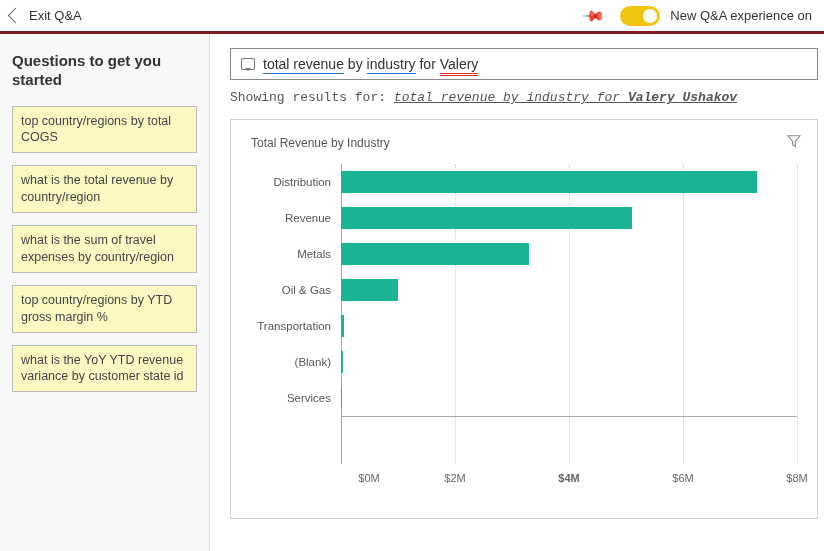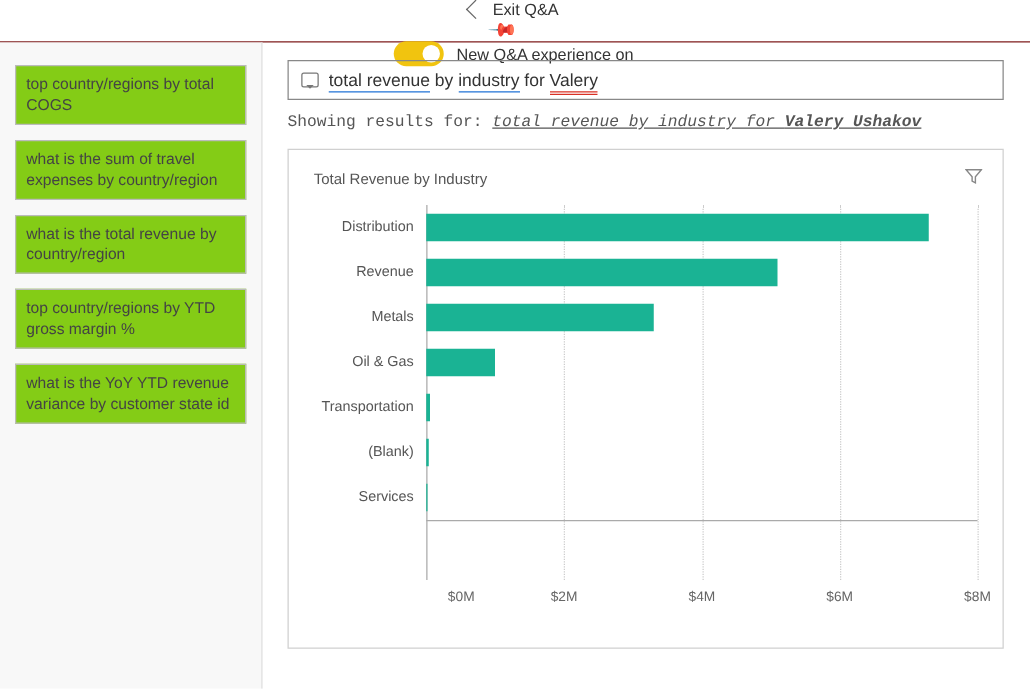--- a/index.html
+++ b/index.html
@@ -17,8 +17,7 @@
     display: flex;
     align-items: center;
     padding: 0 12px 0 10px;
-    border-bottom: 1px solid #7f1d1d;
-    flex-direction: column;
+    border-bottom: 3px solid #7f1d1d;
   }
   .back-area {
     display: flex;

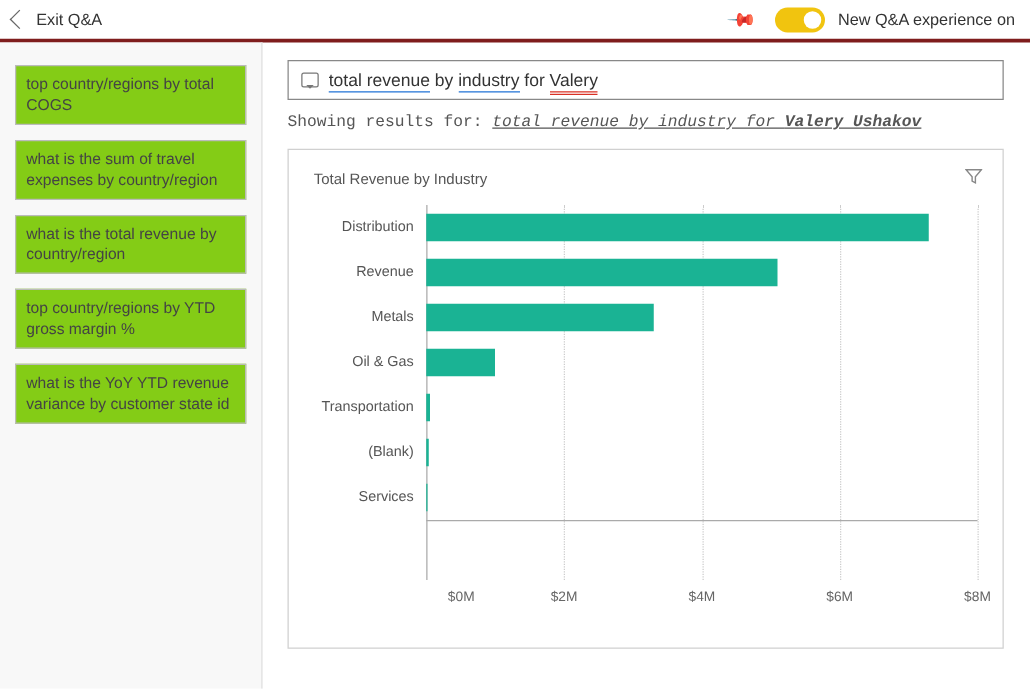--- a/index.html
+++ b/index.html
@@ -219,6 +219,7 @@
 
 <div class="main">
   <div class="sidebar">
+    <div class="sb-title">Questions to get you started</div>
     <div class="sb-item">top country/regions by total COGS</div>
     <div class="sb-item">what is the sum of travel expenses by country/region</div>
     <div class="sb-item">what is the total revenue by country/region</div>

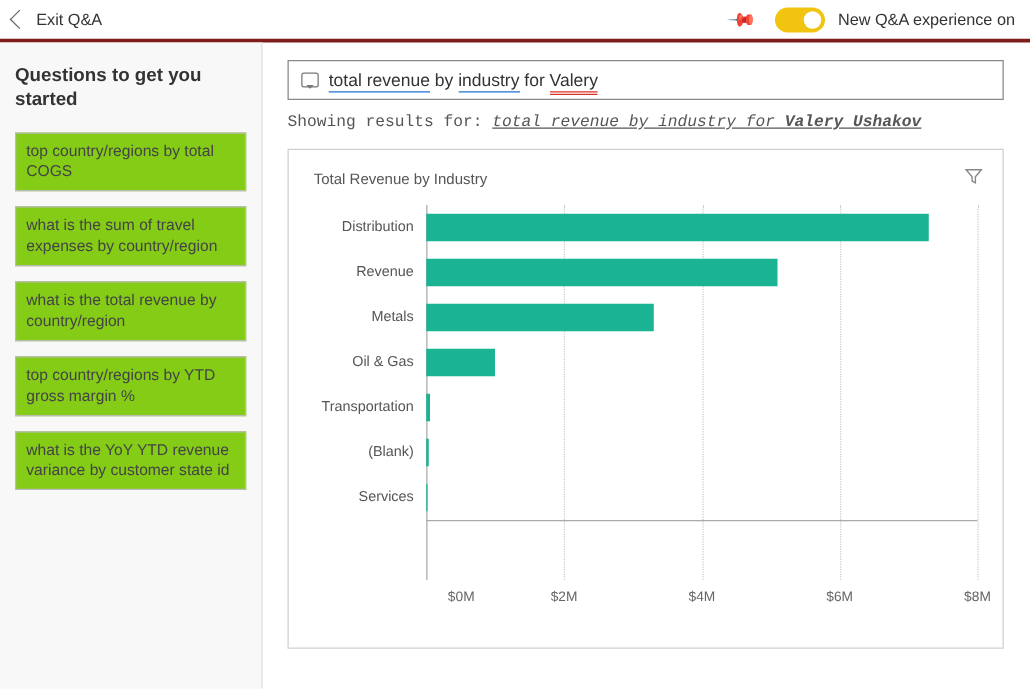--- a/index.html
+++ b/index.html
@@ -88,7 +88,7 @@
   }
   .content {
     flex: 1;
-    padding: 14px 21px 18px 20px;
+    padding: 14px 6px 18px 20px;
     position: relative;
   }
   .query-box {

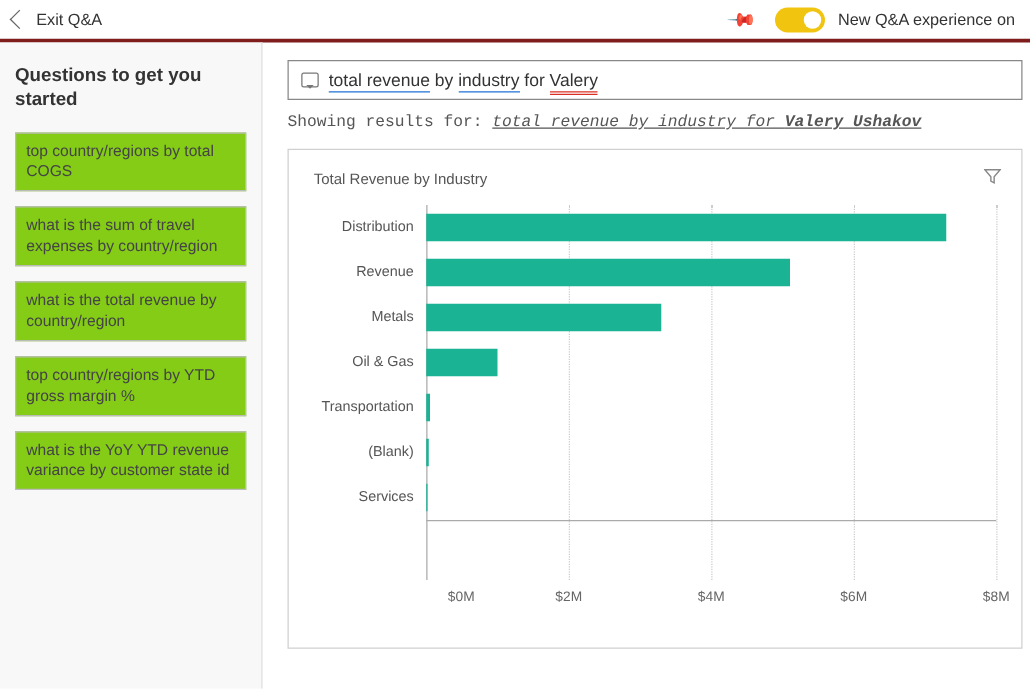--- a/index.html
+++ b/index.html
@@ -78,7 +78,7 @@
   }
   .sb-item {
     border: 1px solid #bbb;
-    background: #84cc16;
+    background: #fef9c3;
     padding: 6px 8px;
     font-size: 12.5px;
     color: #444;

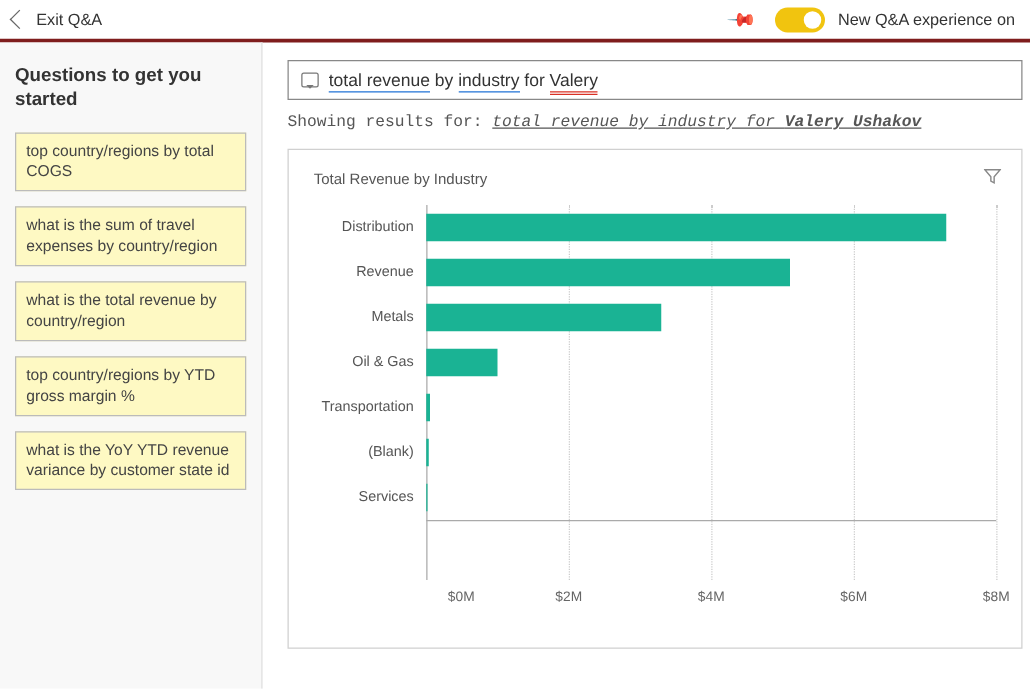--- a/index.html
+++ b/index.html
@@ -221,8 +221,8 @@
   <div class="sidebar">
     <div class="sb-title">Questions to get you started</div>
     <div class="sb-item">top country/regions by total COGS</div>
+    <div class="sb-item">what is the total revenue by country/region</div>
     <div class="sb-item">what is the sum of travel expenses by country/region</div>
-    <div class="sb-item">what is the total revenue by country/region</div>
     <div class="sb-item">top country/regions by YTD gross margin %</div>
     <div class="sb-item">what is the YoY YTD revenue variance by customer state id</div>
   </div>

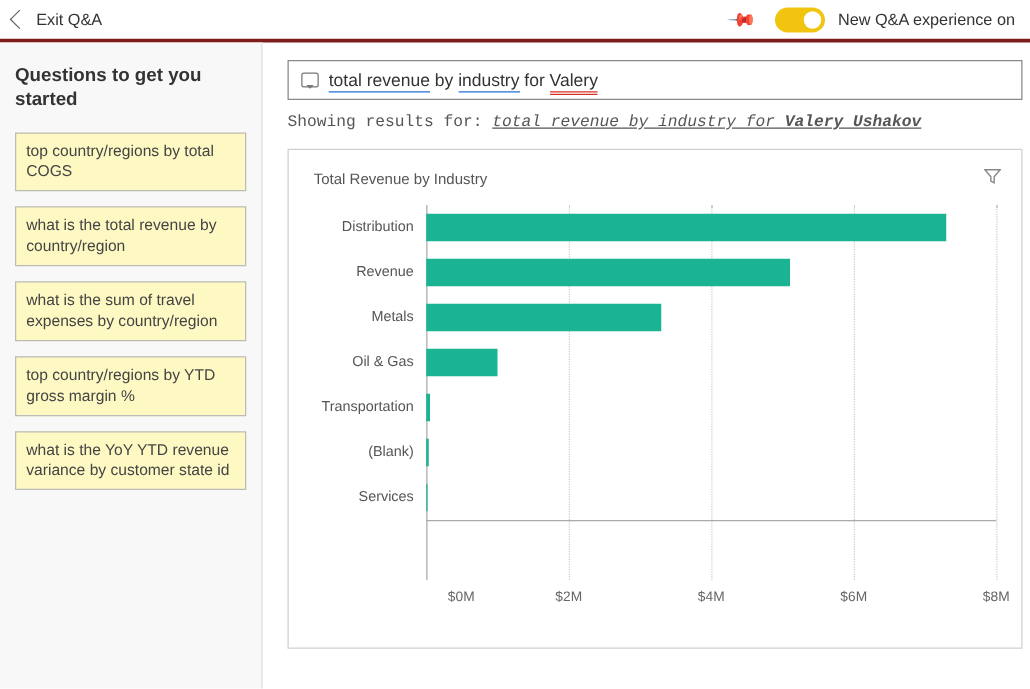--- a/index.html
+++ b/index.html
@@ -290,7 +290,7 @@
       <div class="x-axis" id="xaxis">
           <div class="x-tick" style="left: 0%; margin-left: 28px;">$0M</div>
           <div class="x-tick" style="left: 25%;">$2M</div>
-          <div class="x-tick" style="left: 50%;">$4M</div>
+          <div class="x-tick" style="left: 50%; font-weight: bold;">$4M</div>
           <div class="x-tick" style="left: 75%;">$6M</div>
           <div class="x-tick" style="left: 100%;">$8M</div>
         </div>

